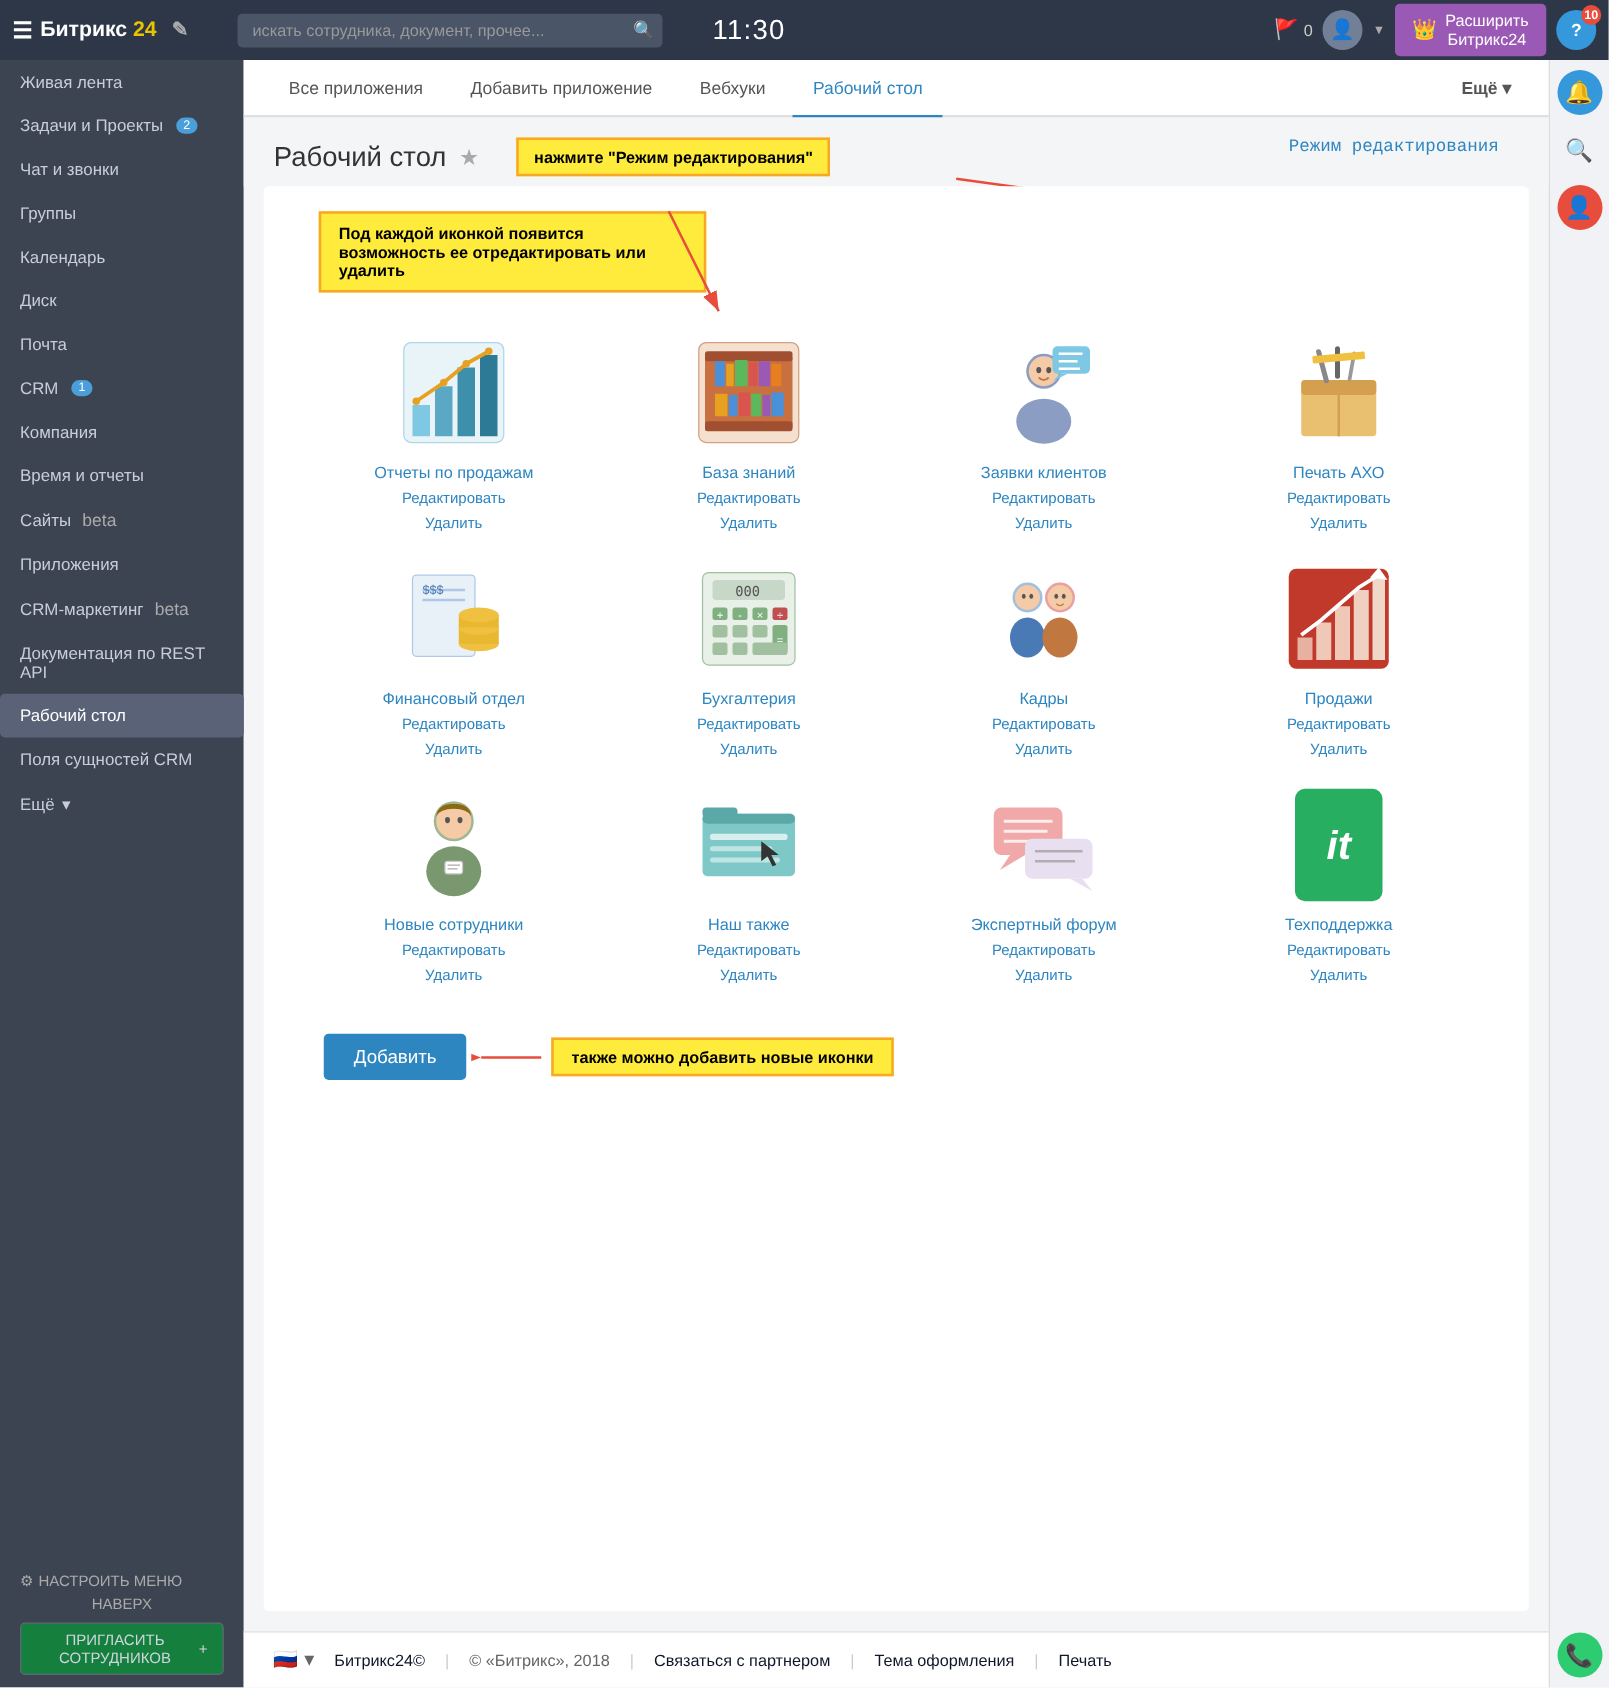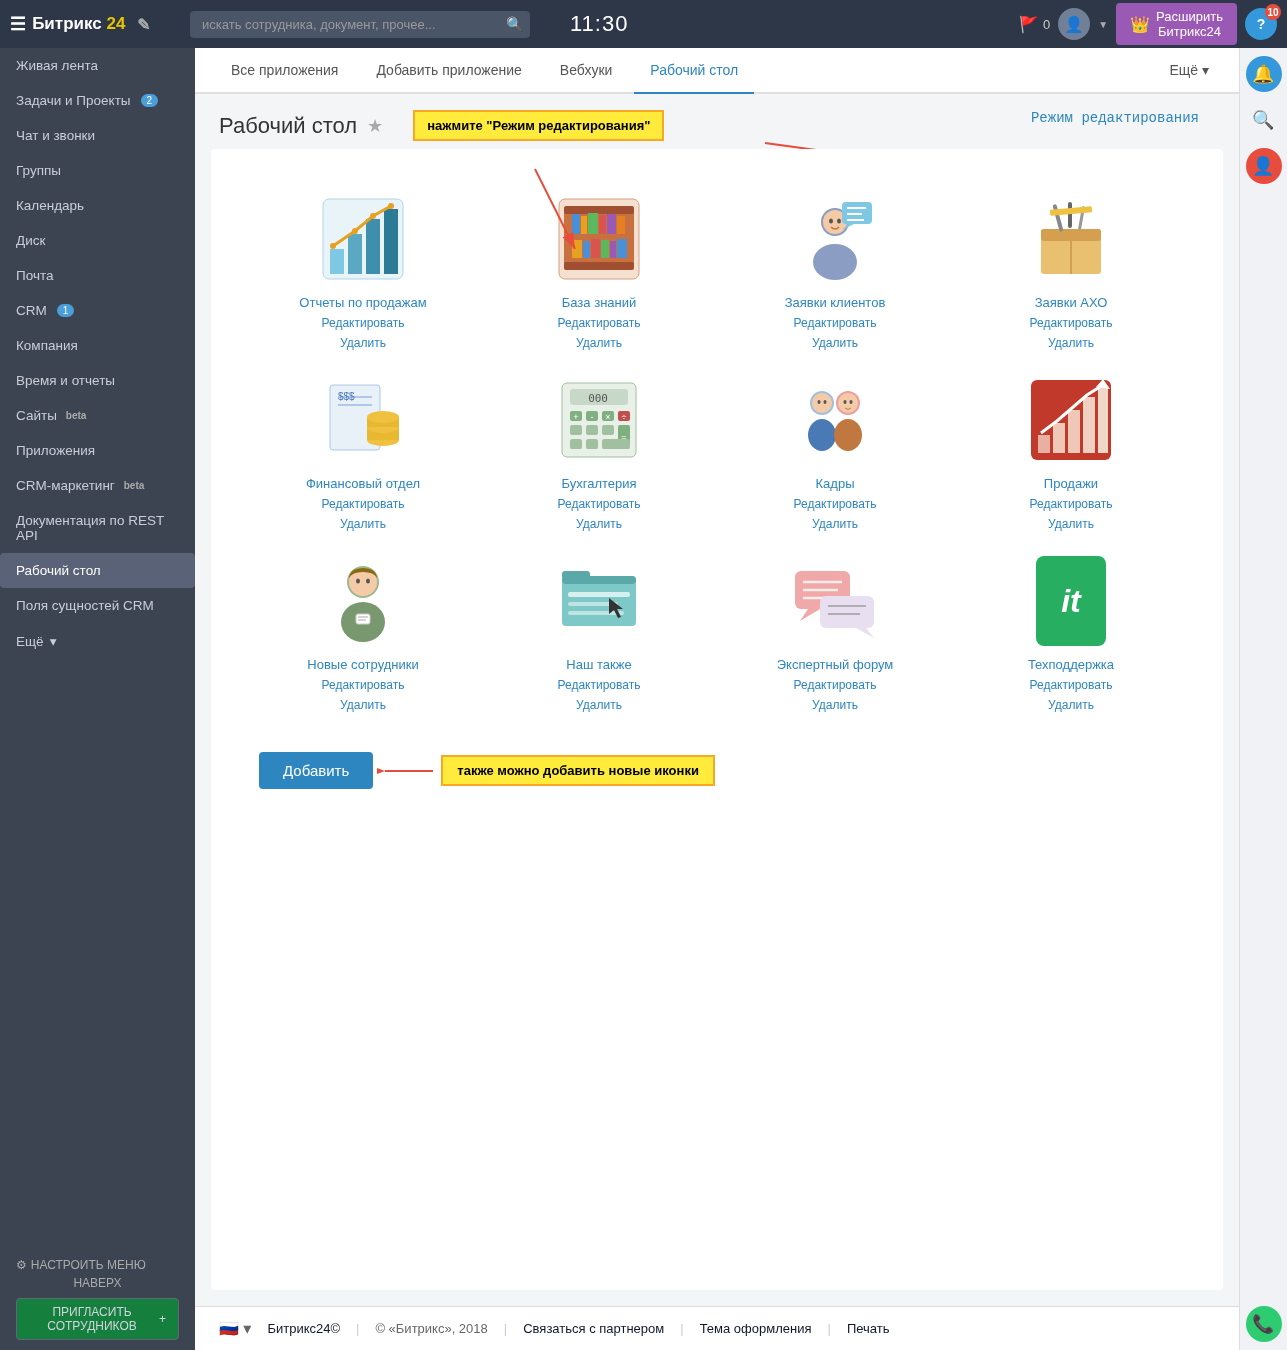--- a/index.html
+++ b/index.html
@@ -164,7 +164,7 @@
       margin-bottom: -2px;
     }
     .tab-item.active { color: #2e86c1; border-bottom: 2px solid #2e86c1; font-weight: 500; }
-    .tab-more { margin-left: auto; padding: 14px 10px; cursor: pointer; color: #555; font-size: 14px; }
+    .tab-more { margin-left: auto; padding: 14px 10px; cursor: pointer; color: #555; font-size: 14px; font-weight: bold; }
 
     
     .page-header {

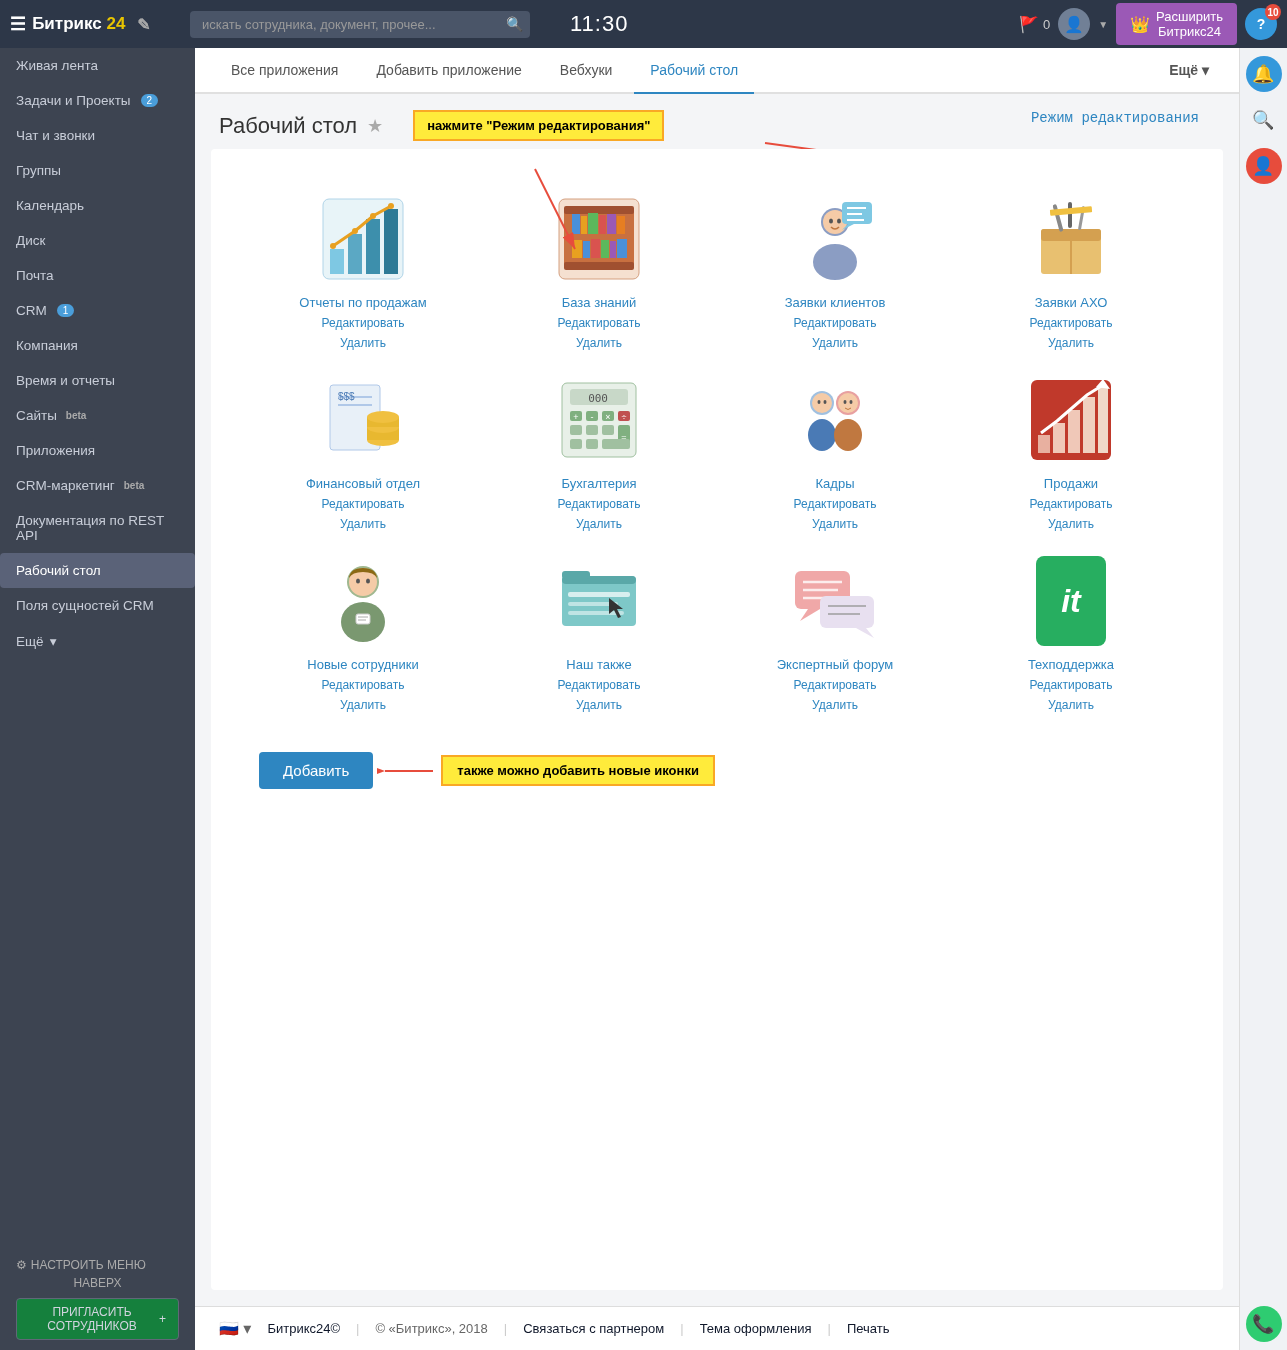--- a/index.html
+++ b/index.html
@@ -426,6 +426,7 @@
     <div class="content-area">
 
       <div style="position: relative; margin-bottom: 10px;">
+        <div class="content-annotation">Под каждой иконкой появится возможность ее отредактировать или удалить</div>
         
         <svg width="80" height="100" style="position:absolute; left:290px; top:0;">
           <line x1="10" y1="10" x2="50" y2="90" stroke="#e74c3c" stroke-width="2" marker-end="url(#arrowhead2)"></line>

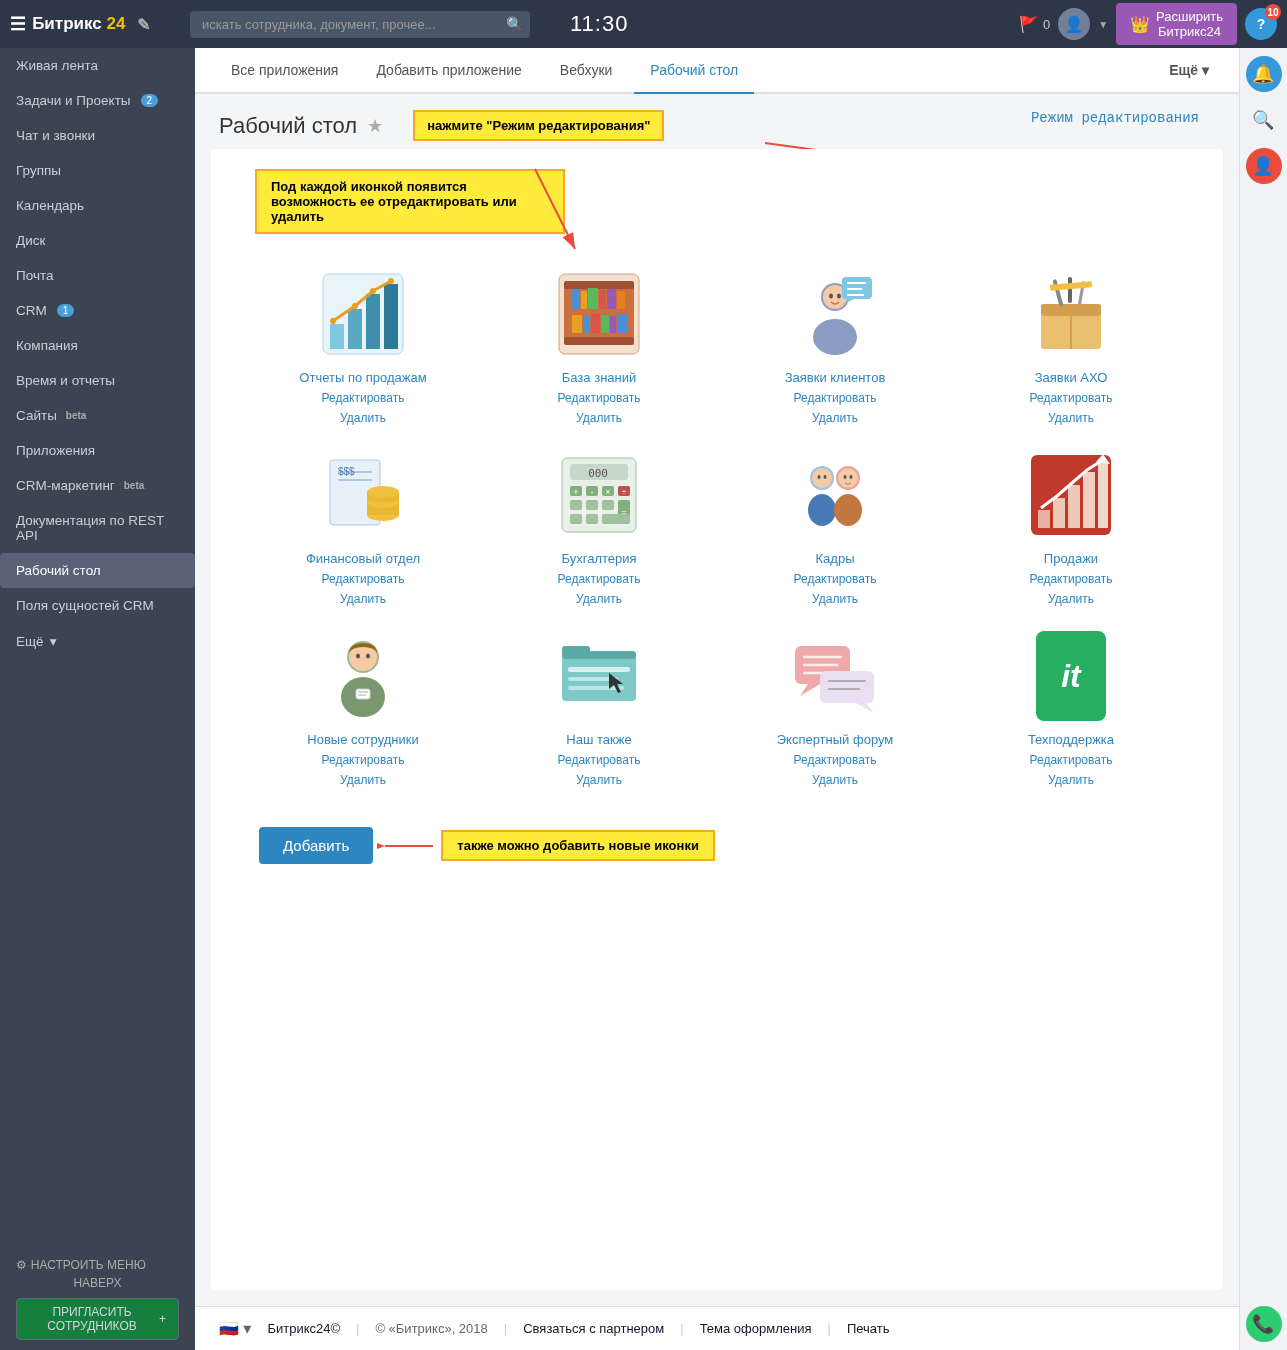--- a/index.html
+++ b/index.html
@@ -528,7 +528,7 @@
               <rect x="24" y="14" width="42" height="6" rx="1" fill="#f0c040" transform="rotate(-5, 45, 17)"></rect>
             </svg>
           </div>
-          <div class="app-name">Заявки АХО</div>
+          <div class="app-name">Печать АХО</div>
           <a class="app-action">Редактировать</a>
           <a class="app-action">Удалить</a>
         </div>

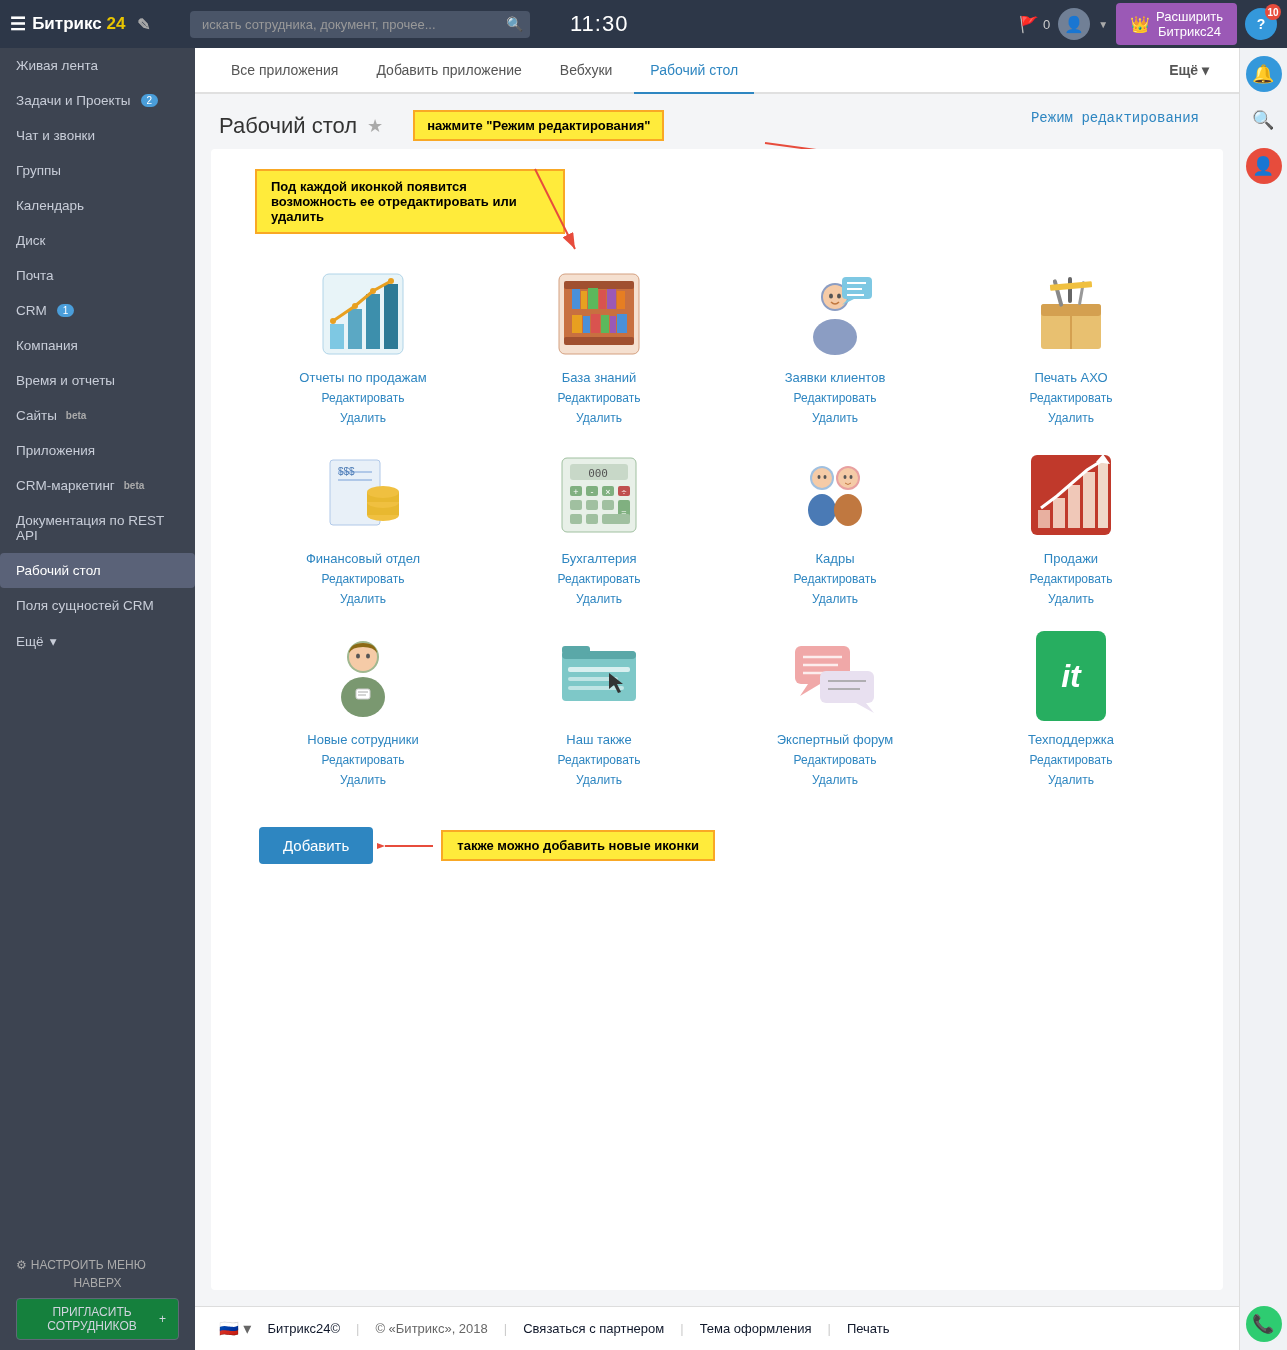--- a/index.html
+++ b/index.html
@@ -98,7 +98,7 @@
       border-radius: 10px; padding: 1px 6px; margin-left: 4px;
     }
     .sidebar-item .beta {
-      font-size: 10px; color: #aaa; margin-left: 3px; font-weight: bold;
+      font-size: 14px; color: #aaa; margin-left: 3px;
     }
     .sidebar-bottom {
       margin-top: auto;

